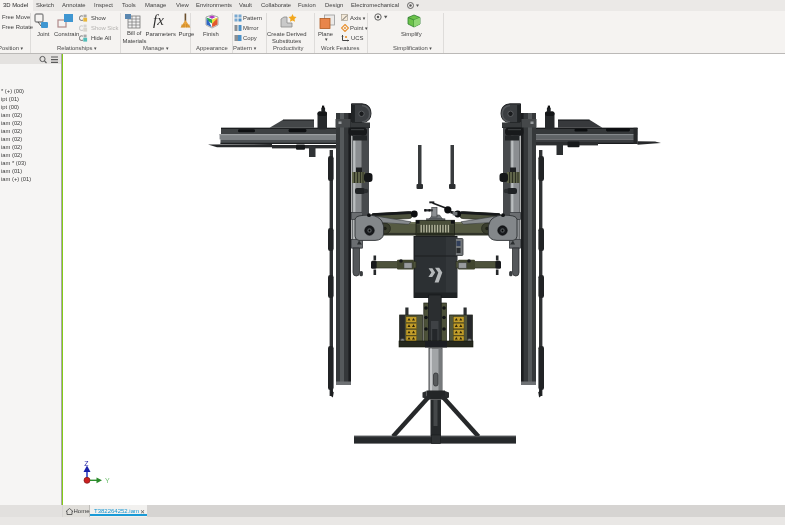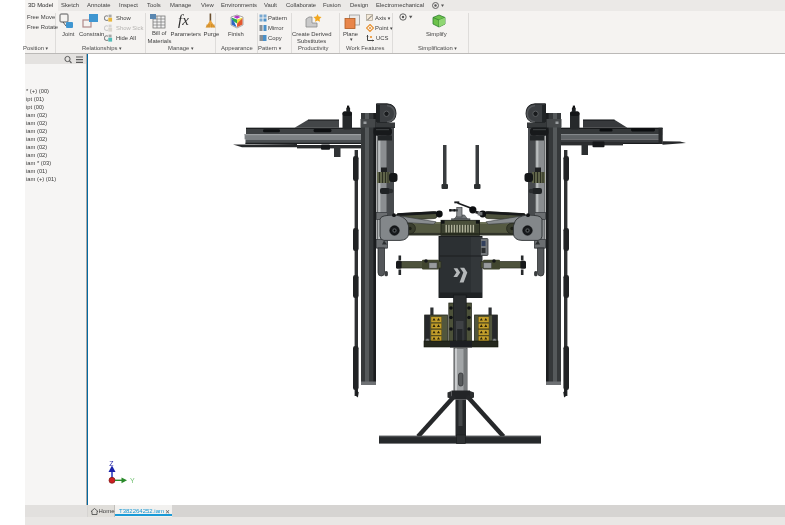--- a/index.html
+++ b/index.html
@@ -5,7 +5,7 @@
 html,body{margin:0;padding:0;width:785px;height:525px;overflow:hidden;
   font-family:"Liberation Sans",sans-serif;}
 *{box-sizing:border-box;}
-#app{position:relative;width:621px;height:525px;background:#0369a1;margin-left:25px;}
+#app{position:relative;width:621px;height:525px;background:#84cc16;}
 .abs{position:absolute;}
 #menubar{left:0;top:0;width:785px;height:11px;background:#ebe9e7;font-size:5.9px;color:#3e3e3e;}
 .mi{position:absolute;top:1.5px;}

